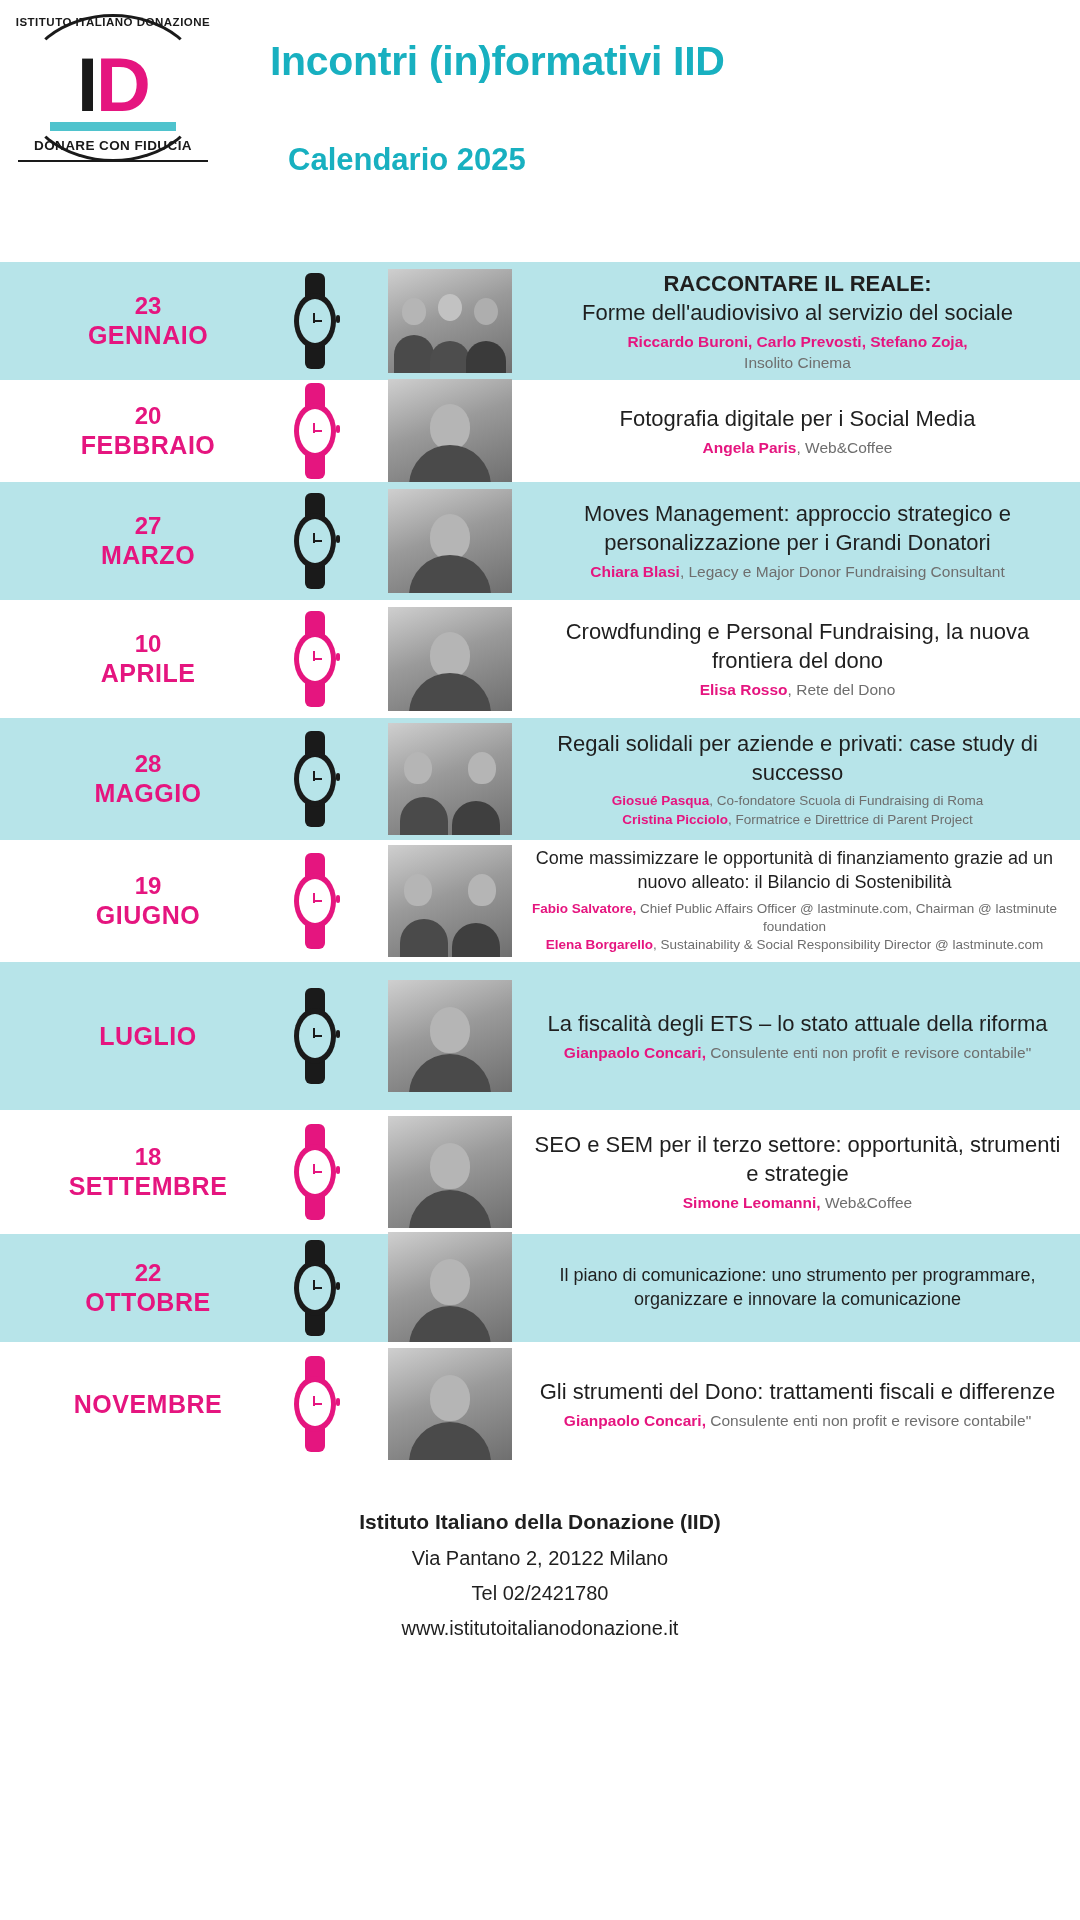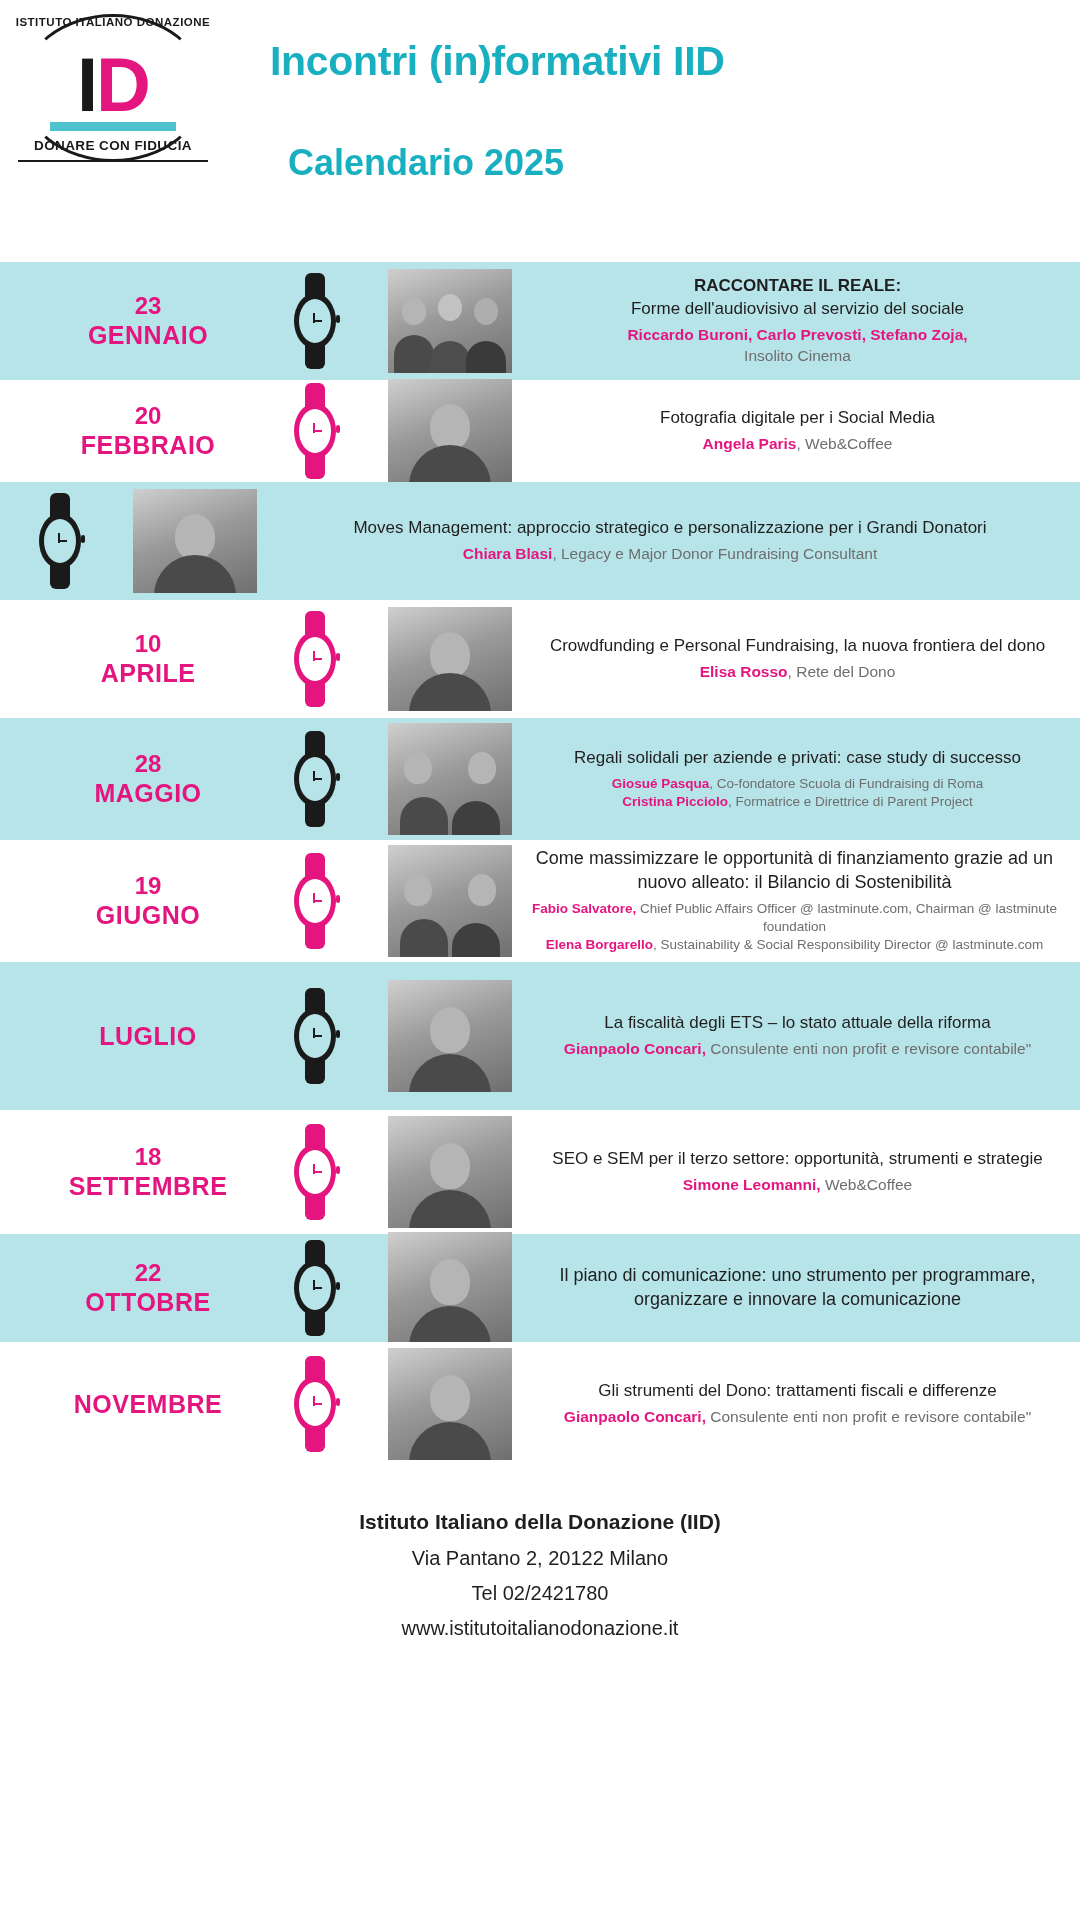--- a/index.html
+++ b/index.html
@@ -103,7 +103,7 @@
     position: absolute;
     left: 288px;
     top: 142px;
-    font-size: 36px;
+    font-size: 31px;
     font-weight: bold;
     color: #18b0c0;
   }

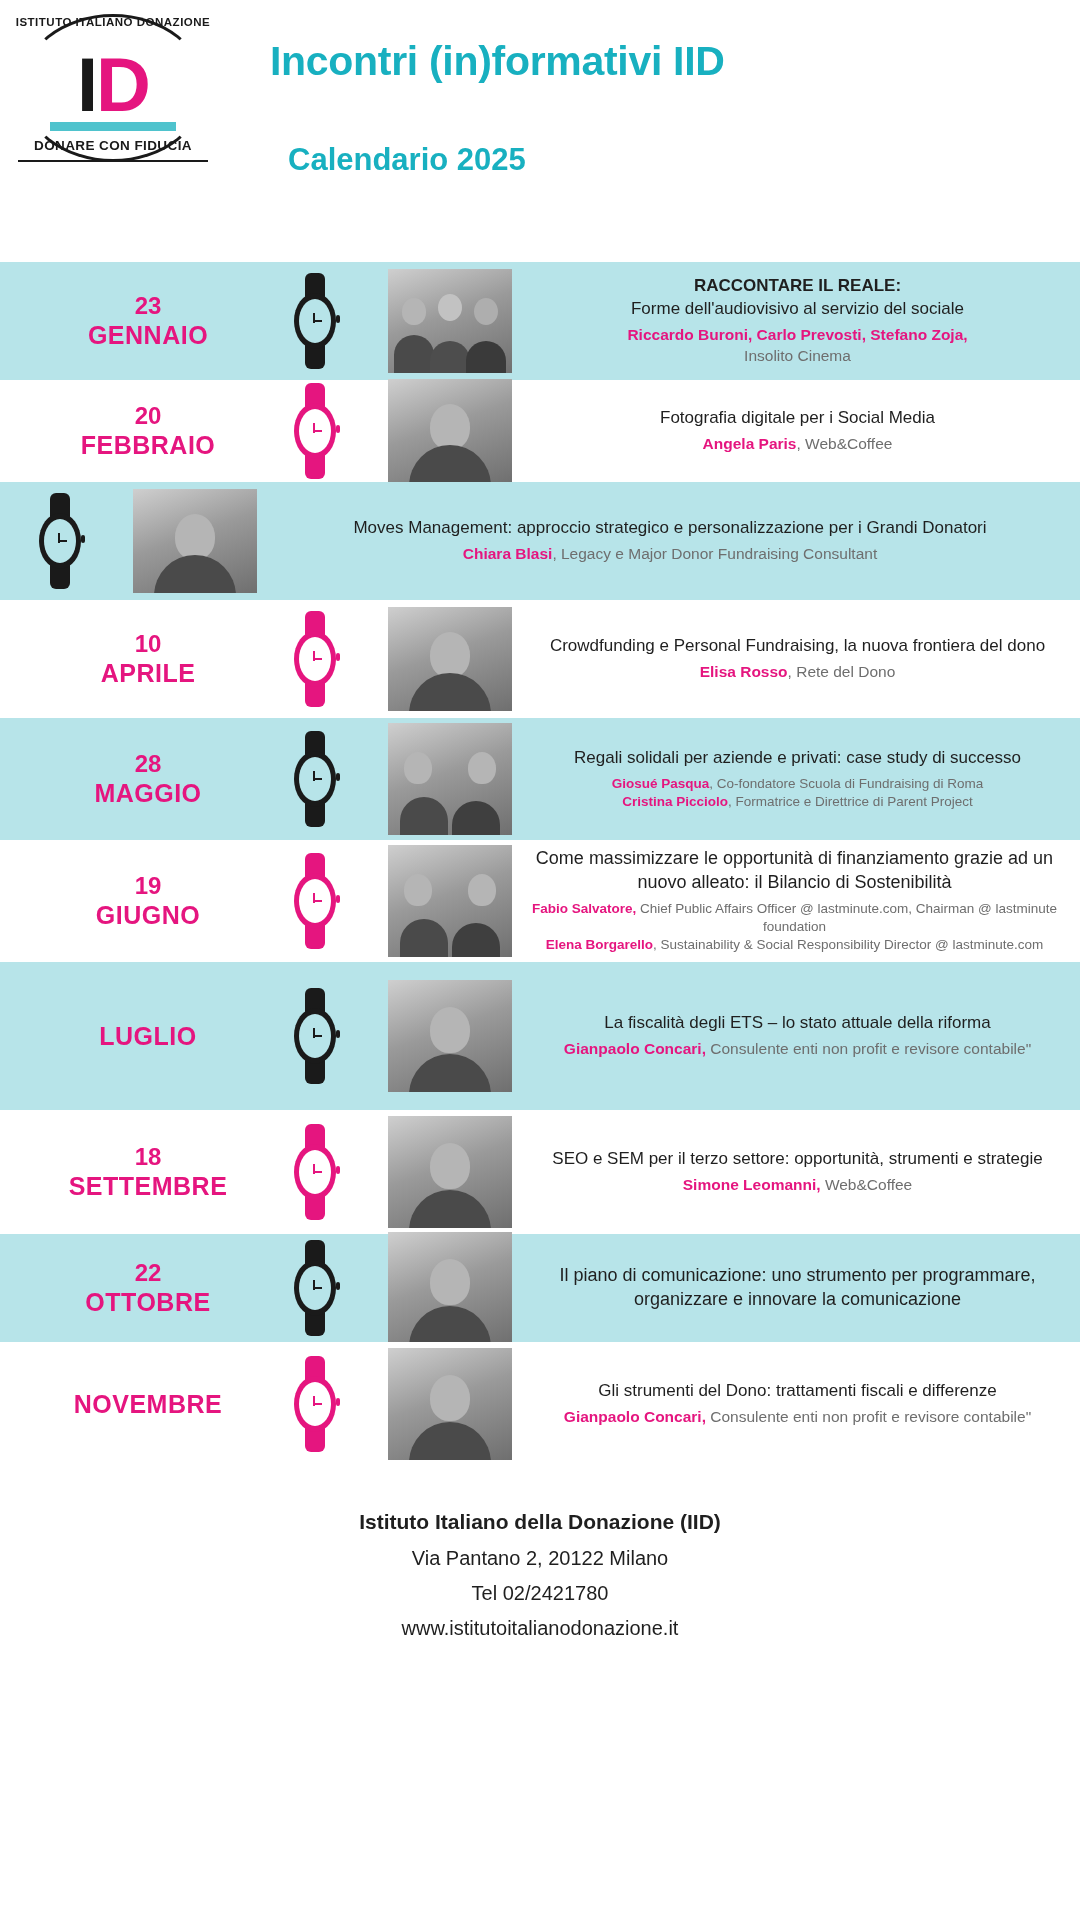--- a/index.html
+++ b/index.html
@@ -257,7 +257,7 @@
     text-align: center;
   }
   .ev-title {
-    font-size: 17px;
+    font-size: 22px;
     color: #1f1f1f;
     line-height: 1.32;
   }

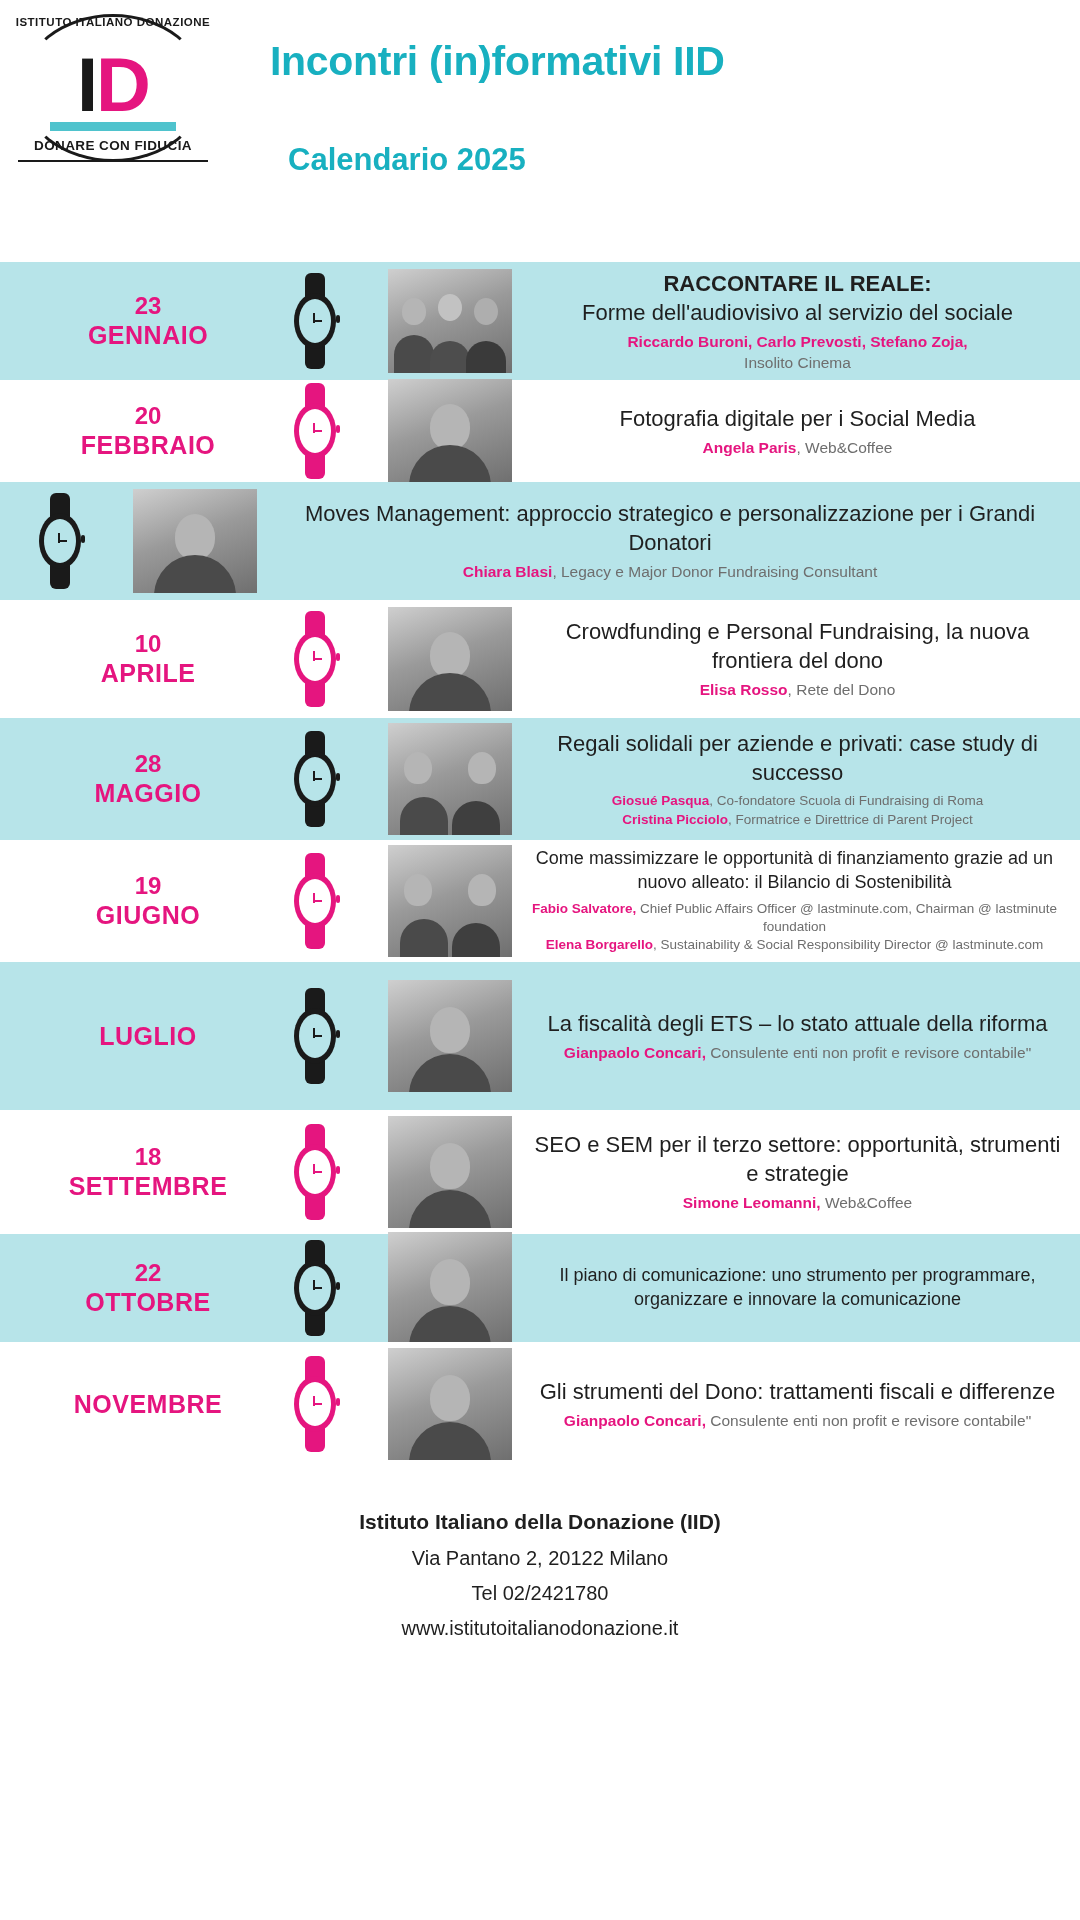--- a/index.html
+++ b/index.html
@@ -374,6 +374,10 @@
     </div>
 
     <div class="row alt" style="height:118px">
+      <div class="cell-date">
+        <span class="day">27</span>
+        <span class="month">MARZO</span>
+      </div>
       <div class="cell-watch">
         <div class="watch">
           <div class="strap-top" style="background:#1a1a1a"></div>

